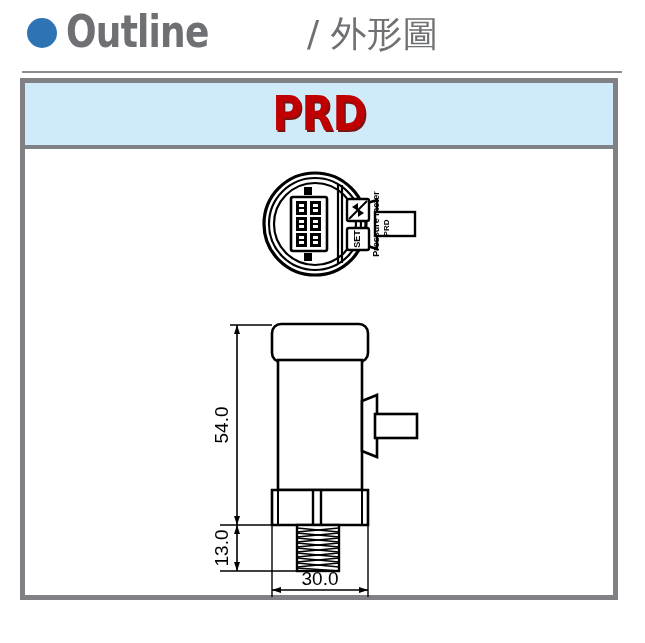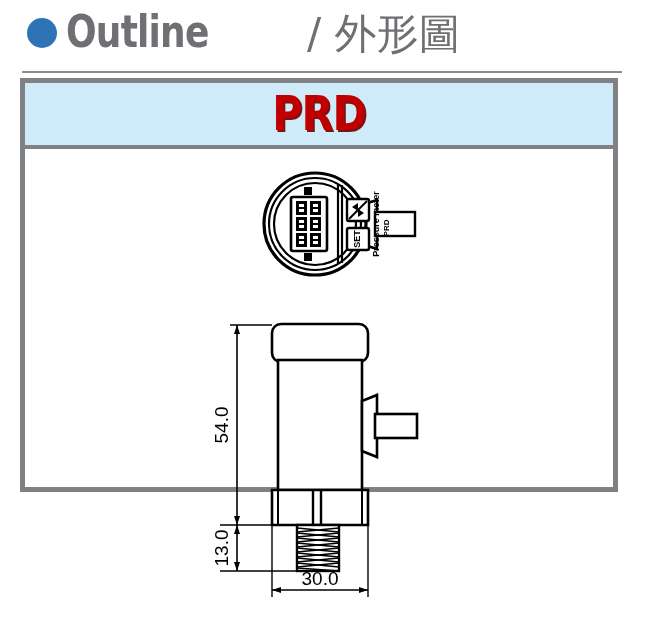--- a/index.html
+++ b/index.html
@@ -45,7 +45,7 @@
     position: absolute;
     left: 307px; top: 12px;
     font-family: "DejaVu Sans", sans-serif;
-    font-size: 42px;
+    font-size: 36px;
     color: #6E7073;
     white-space: nowrap;
     line-height: 44px;

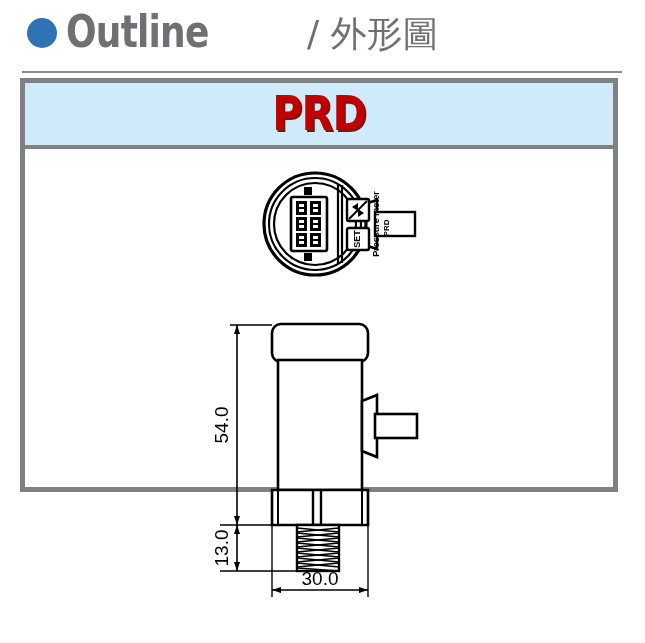--- a/index.html
+++ b/index.html
@@ -61,7 +61,7 @@
   #outline-frame {
     position: absolute;
     left: 20px; top: 78px;
-    width: 598px; height: 414px;
+    width: 598px; height: 522px;
     border: 5px solid #7F8184;
     box-sizing: border-box;
     background: #ffffff;

